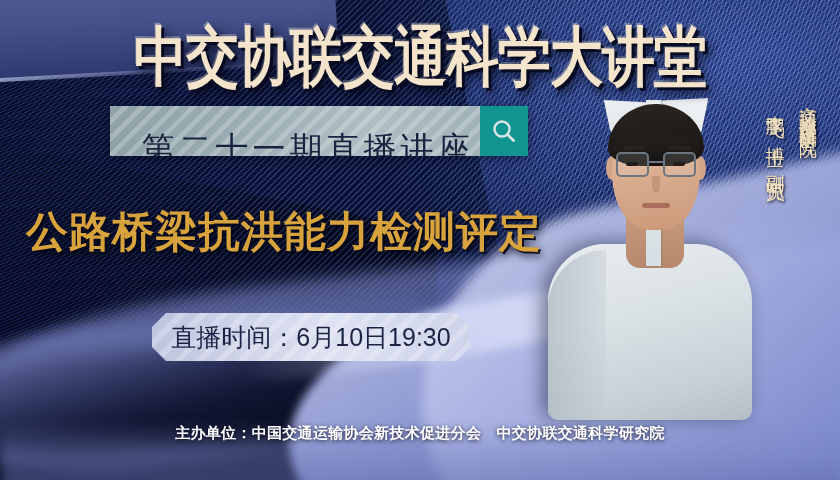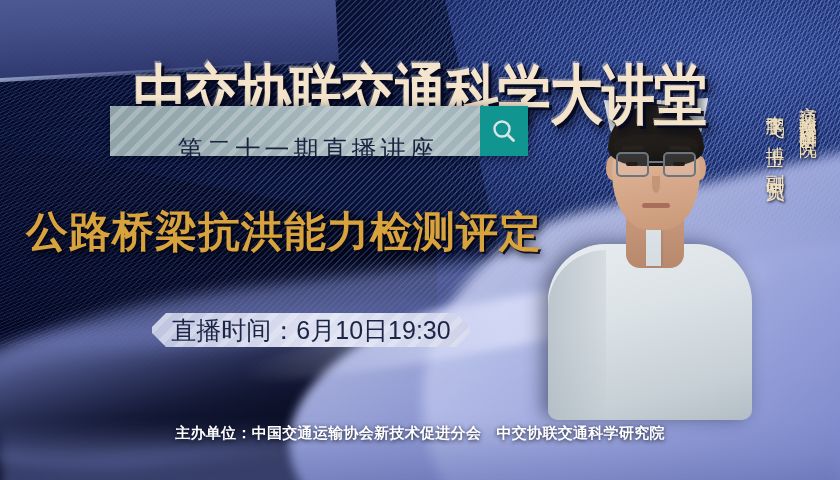--- a/index.html
+++ b/index.html
@@ -140,7 +140,6 @@
     position:absolute;left:0;right:0;top:14px;
     text-align:center;
     z-index:30;
-    margin-top:38px;
   }
   .headline-text{
     display:inline-block;

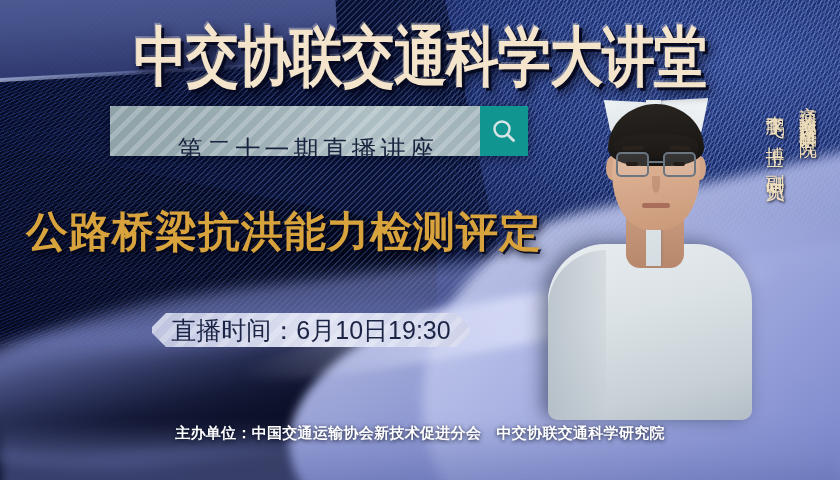--- a/index.html
+++ b/index.html
@@ -184,7 +184,7 @@
   }
   .searchbar-label{
     position:relative;
-    font-size:25px;
+    font-size:33px;
     color:#19233f;
     letter-spacing:4px;
     font-weight:400;

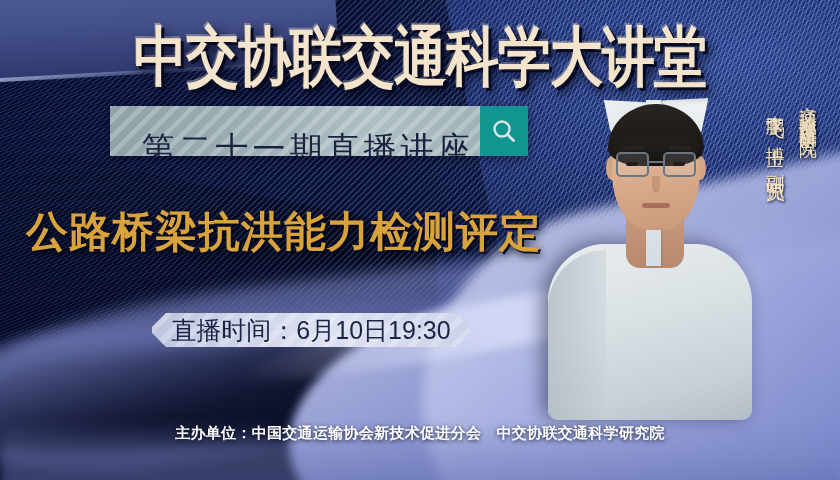--- a/index.html
+++ b/index.html
@@ -219,7 +219,7 @@
   
   .timebadge{
     position:absolute;left:152px;top:313px;
-    width:318px;height:34px;
+    width:318px;height:48px;
     z-index:30;
     background:linear-gradient(110deg,
         rgba(198,203,228,.92) 0%,

